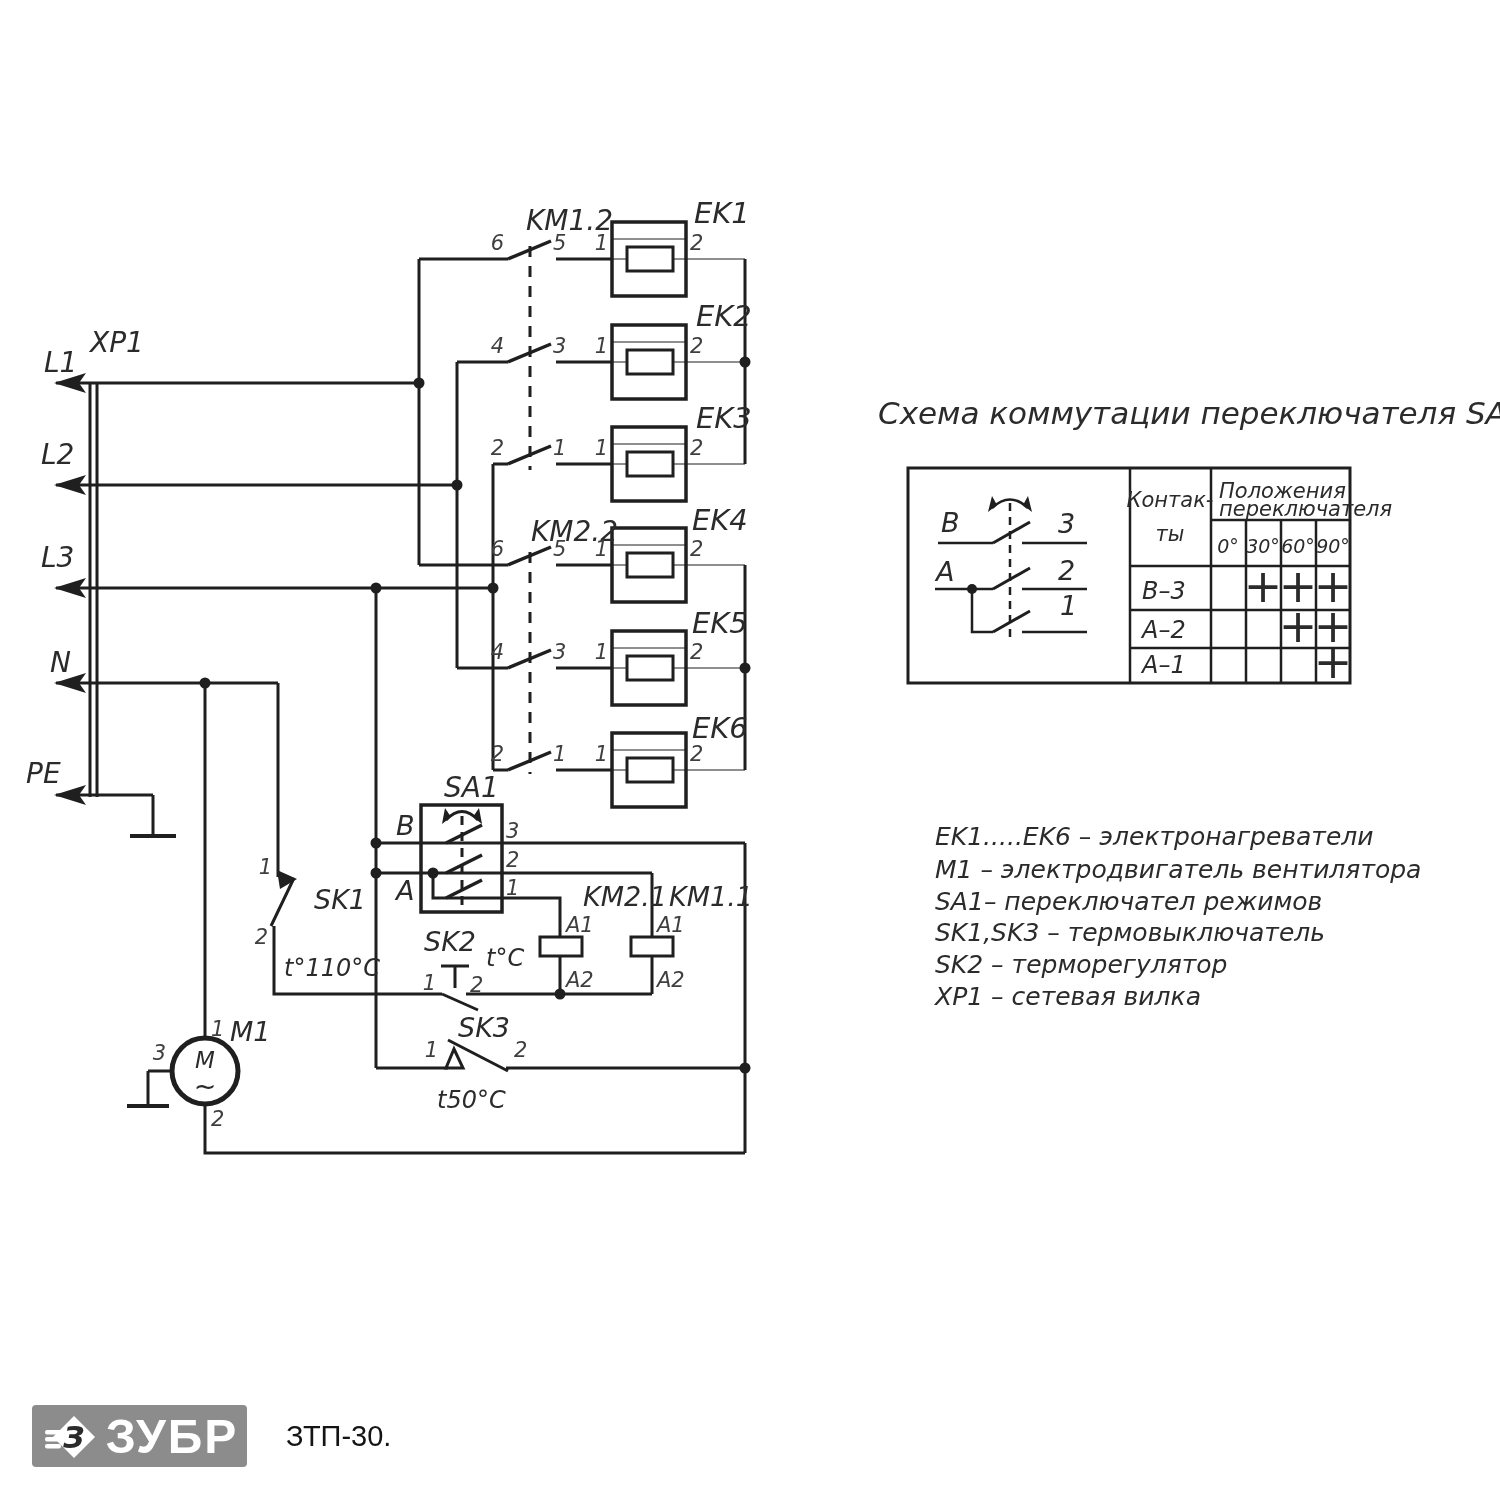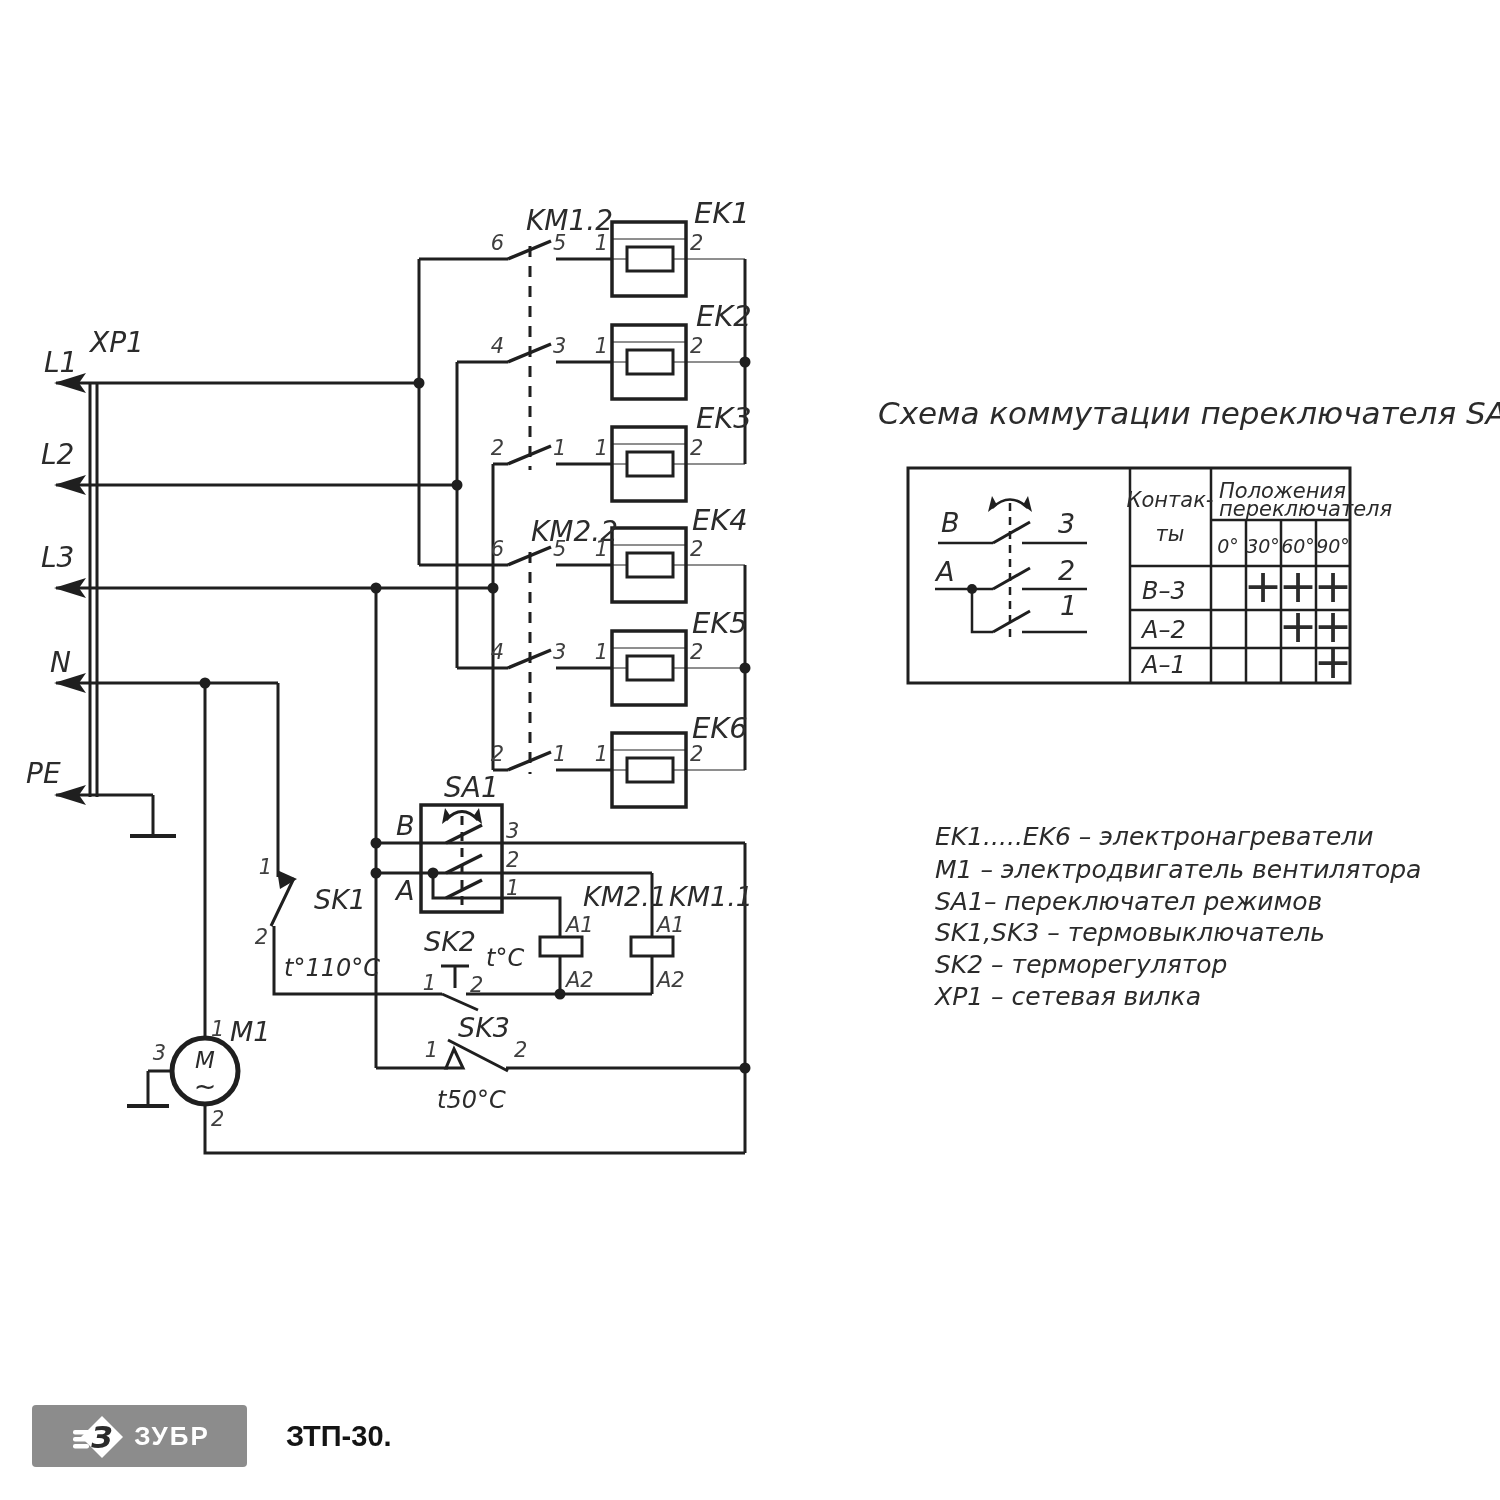--- a/index.html
+++ b/index.html
@@ -21,7 +21,7 @@
   .footer-logo{position:absolute;left:32px;top:1405px;width:215px;height:62px;background:#8c8c8c;
     border-radius:4px;display:flex;align-items:center;justify-content:center;gap:9px;}
   .footer-logo .brand{color:#fff;font-family:"Liberation Sans",sans-serif;font-weight:bold;
-    font-size:26px;letter-spacing:2px;}
+    font-size:48px;letter-spacing:2px;}
   .footer-title{position:absolute;left:286px;top:1405px;height:62px;display:flex;align-items:center;
     font-family:"Liberation Sans",sans-serif;font-size:29px;color:#4a4a4a;white-space:nowrap;}
   .footer-title .model{font-weight:bold;color:#141414;margin-right:11px;}

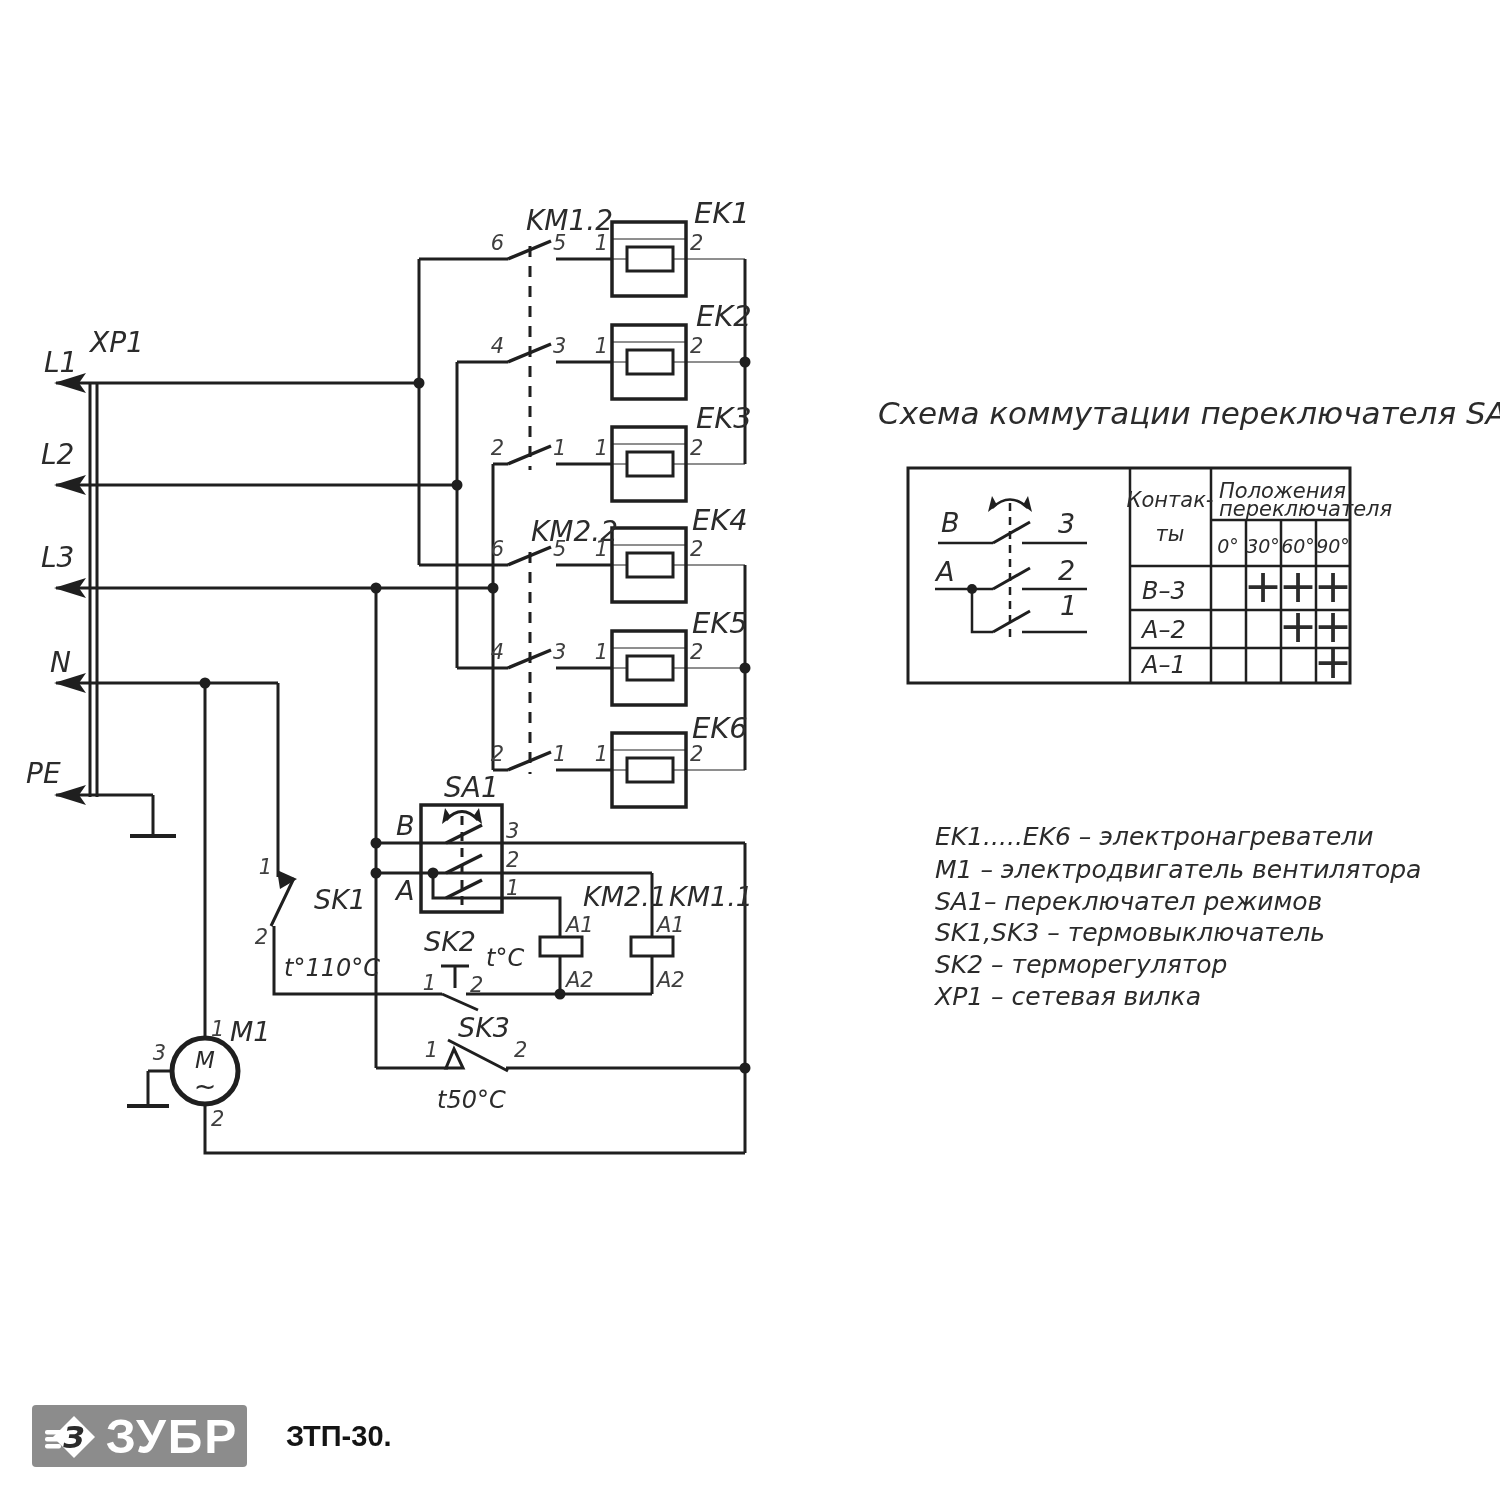--- a/index.html
+++ b/index.html
@@ -24,7 +24,7 @@
     font-size:48px;letter-spacing:2px;}
   .footer-title{position:absolute;left:286px;top:1405px;height:62px;display:flex;align-items:center;
     font-family:"Liberation Sans",sans-serif;font-size:29px;color:#4a4a4a;white-space:nowrap;}
-  .footer-title .model{font-weight:bold;color:#141414;margin-right:11px;}
+  .footer-title .model{font-weight:normal;color:#141414;margin-right:11px;}
 </style>
 </head>
 <body>

